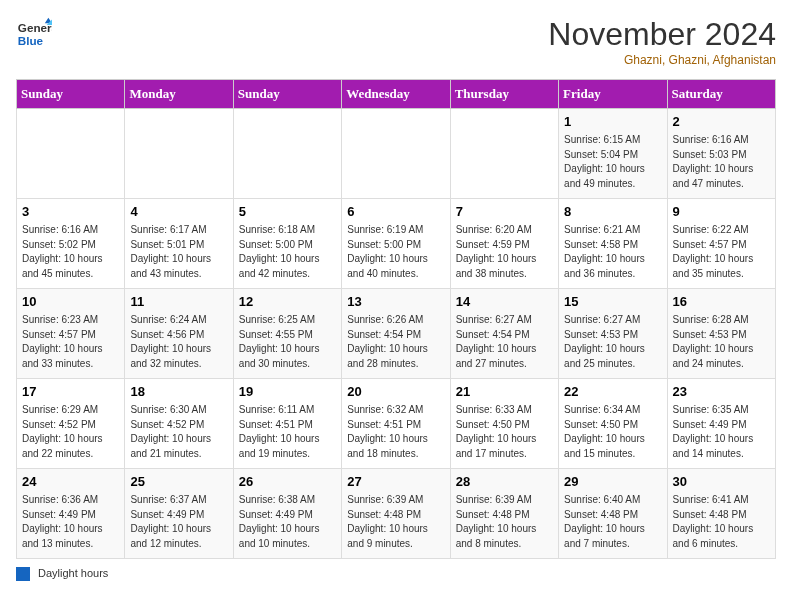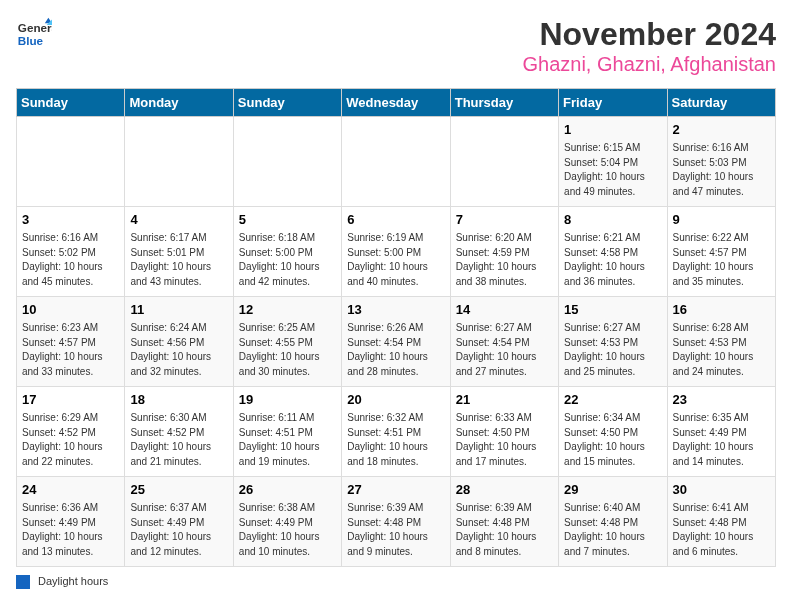--- a/index.html
+++ b/index.html
@@ -30,7 +30,7 @@
     }
     .month-title {
       font-size: 32px;
-      font-weight: bold;
+      font-weight: normal;
       color: #333;
     }
     .location-title {

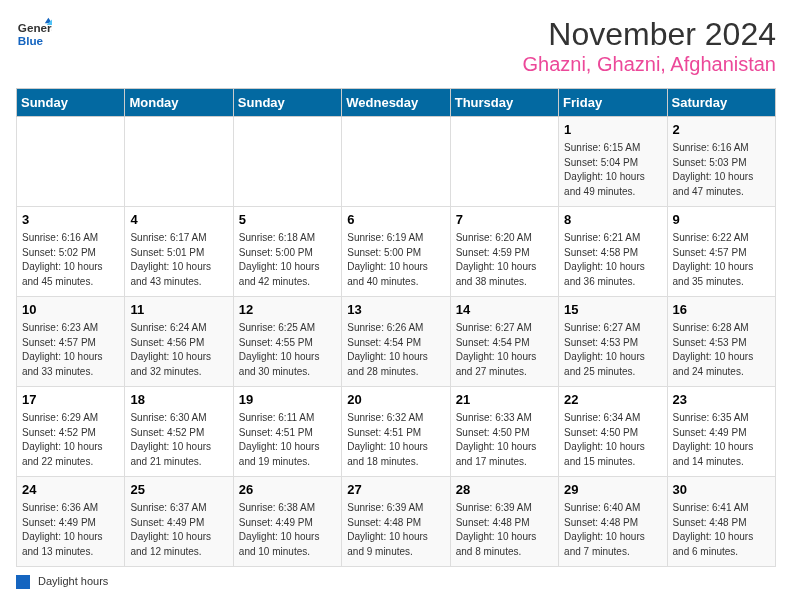--- a/index.html
+++ b/index.html
@@ -34,8 +34,8 @@
       color: #333;
     }
     .location-title {
-      font-size: 20px;
-      color: #ec4899;
+      font-size: 12px;
+      color: #a16207;
     }
     table {
       width: 100%;

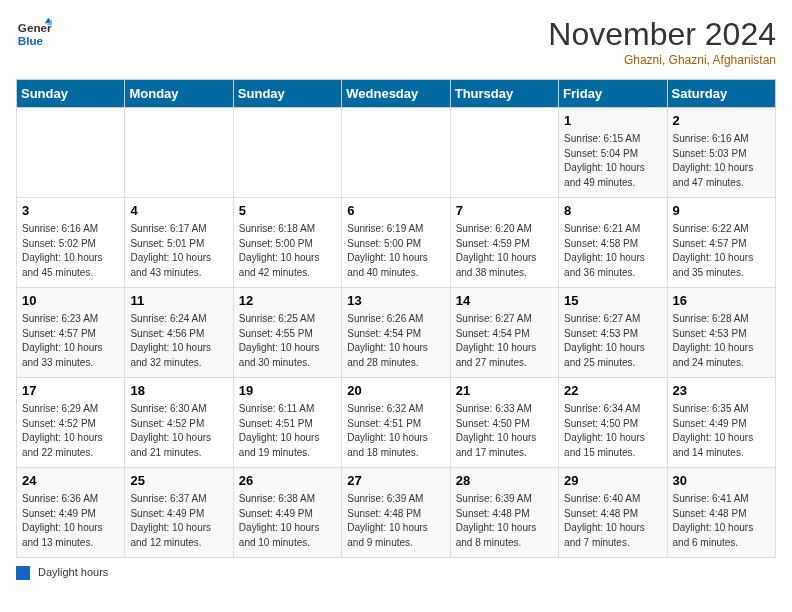--- a/index.html
+++ b/index.html
@@ -43,8 +43,9 @@
       table-layout: fixed;
     }
     thead tr {
-      background-color: #0369a1;
+      background-color: #a21caf;
       color: #fff;
+      font-family: Liberation Serif, serif;
     }
     thead th {
       padding: 6px 4px;

